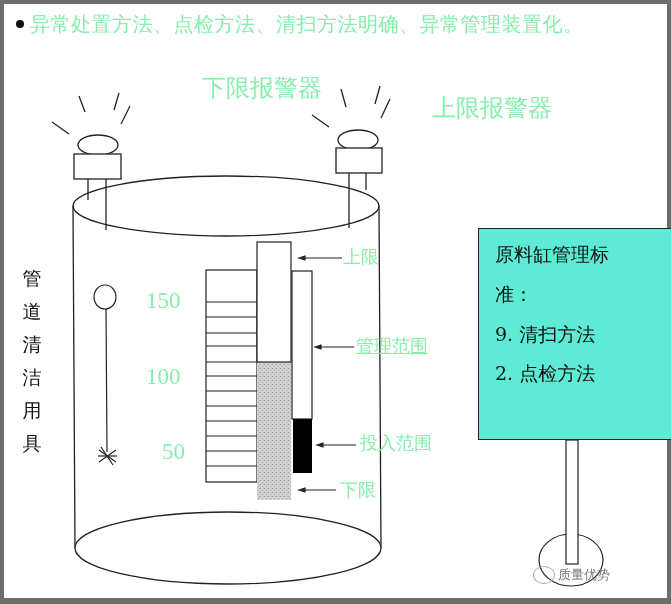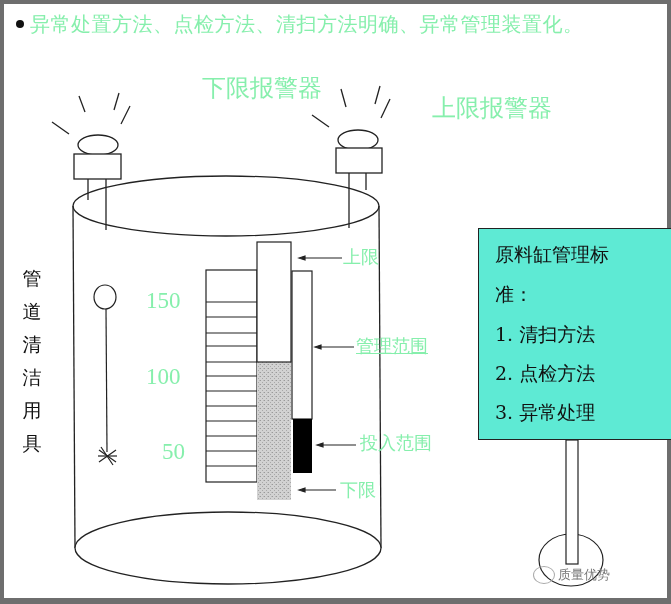--- a/index.html
+++ b/index.html
@@ -140,7 +140,7 @@
 <div class="sign">
   <div class="st" style="top:16px;">原料缸管理标</div>
   <div class="st" style="top:56px;">准：</div>
-  <div class="st" style="top:96px;">1. 清扫方法</div>
+  <div class="st" style="top:96px;">9. 清扫方法</div>
   <div class="st" style="top:135px;text-align:center;">2. 点检方法</div>
   <div class="st" style="top:174px;">3. 异常处理</div>
 </div>

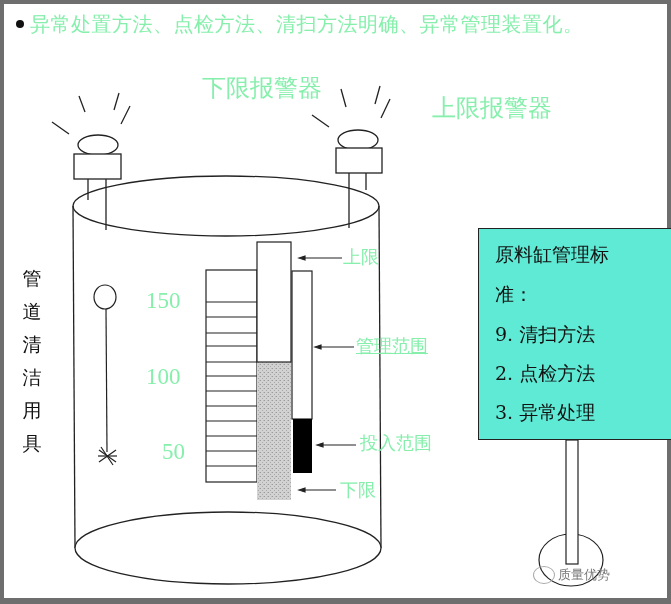--- a/index.html
+++ b/index.html
@@ -142,7 +142,6 @@
   <div class="st" style="top:56px;">准：</div>
   <div class="st" style="top:96px;">9. 清扫方法</div>
   <div class="st" style="top:135px;text-align:center;">2. 点检方法</div>
-  <div class="st" style="top:174px;">3. 异常处理</div>
 </div>
 
 <div class="wm-icon"></div>

